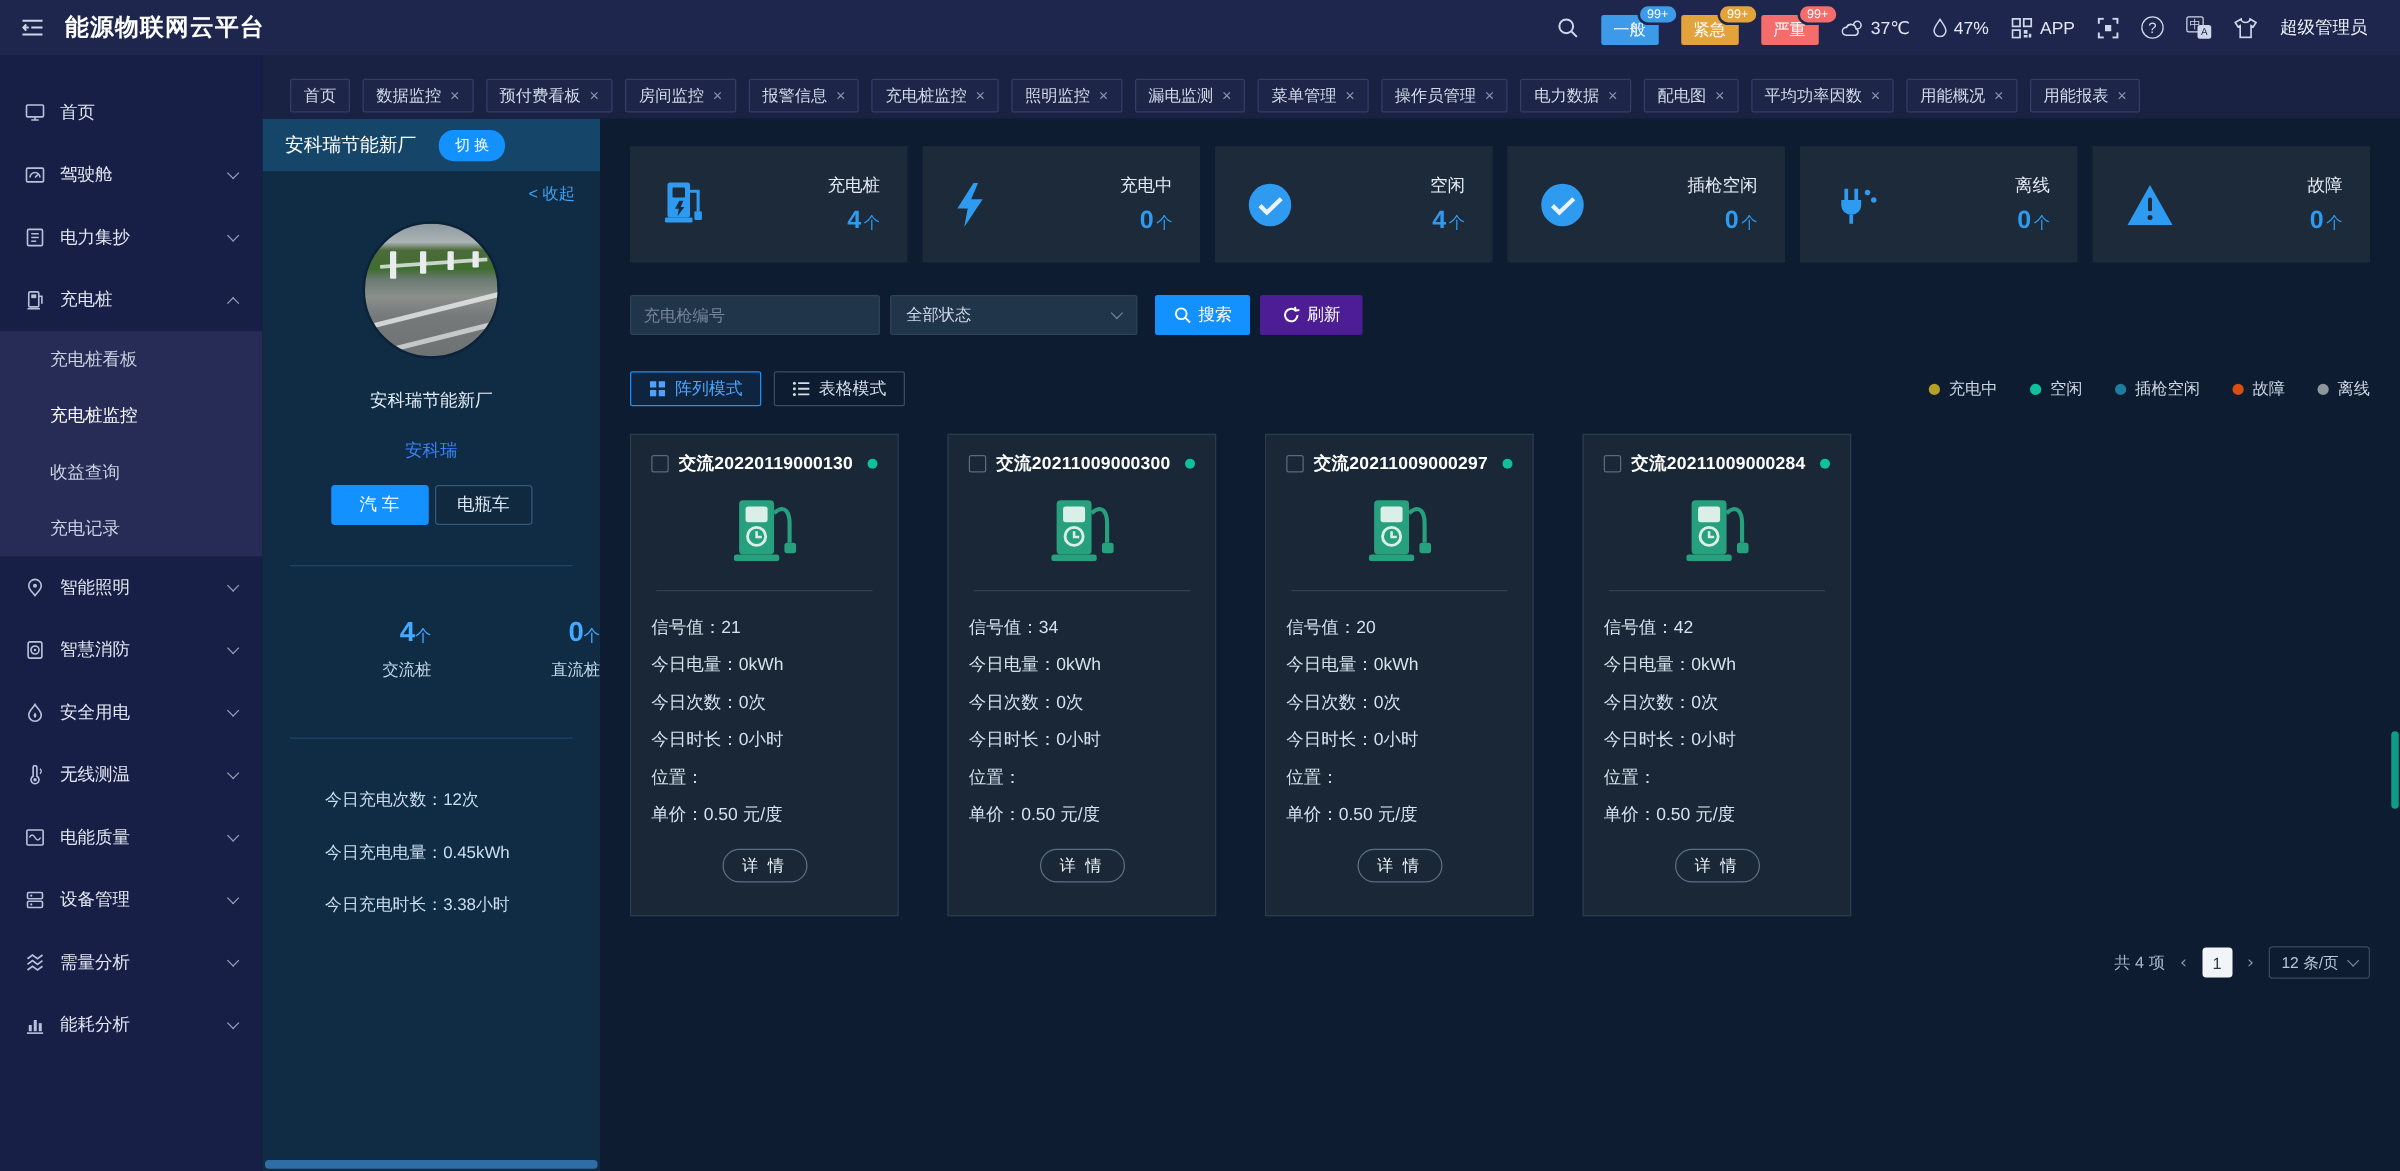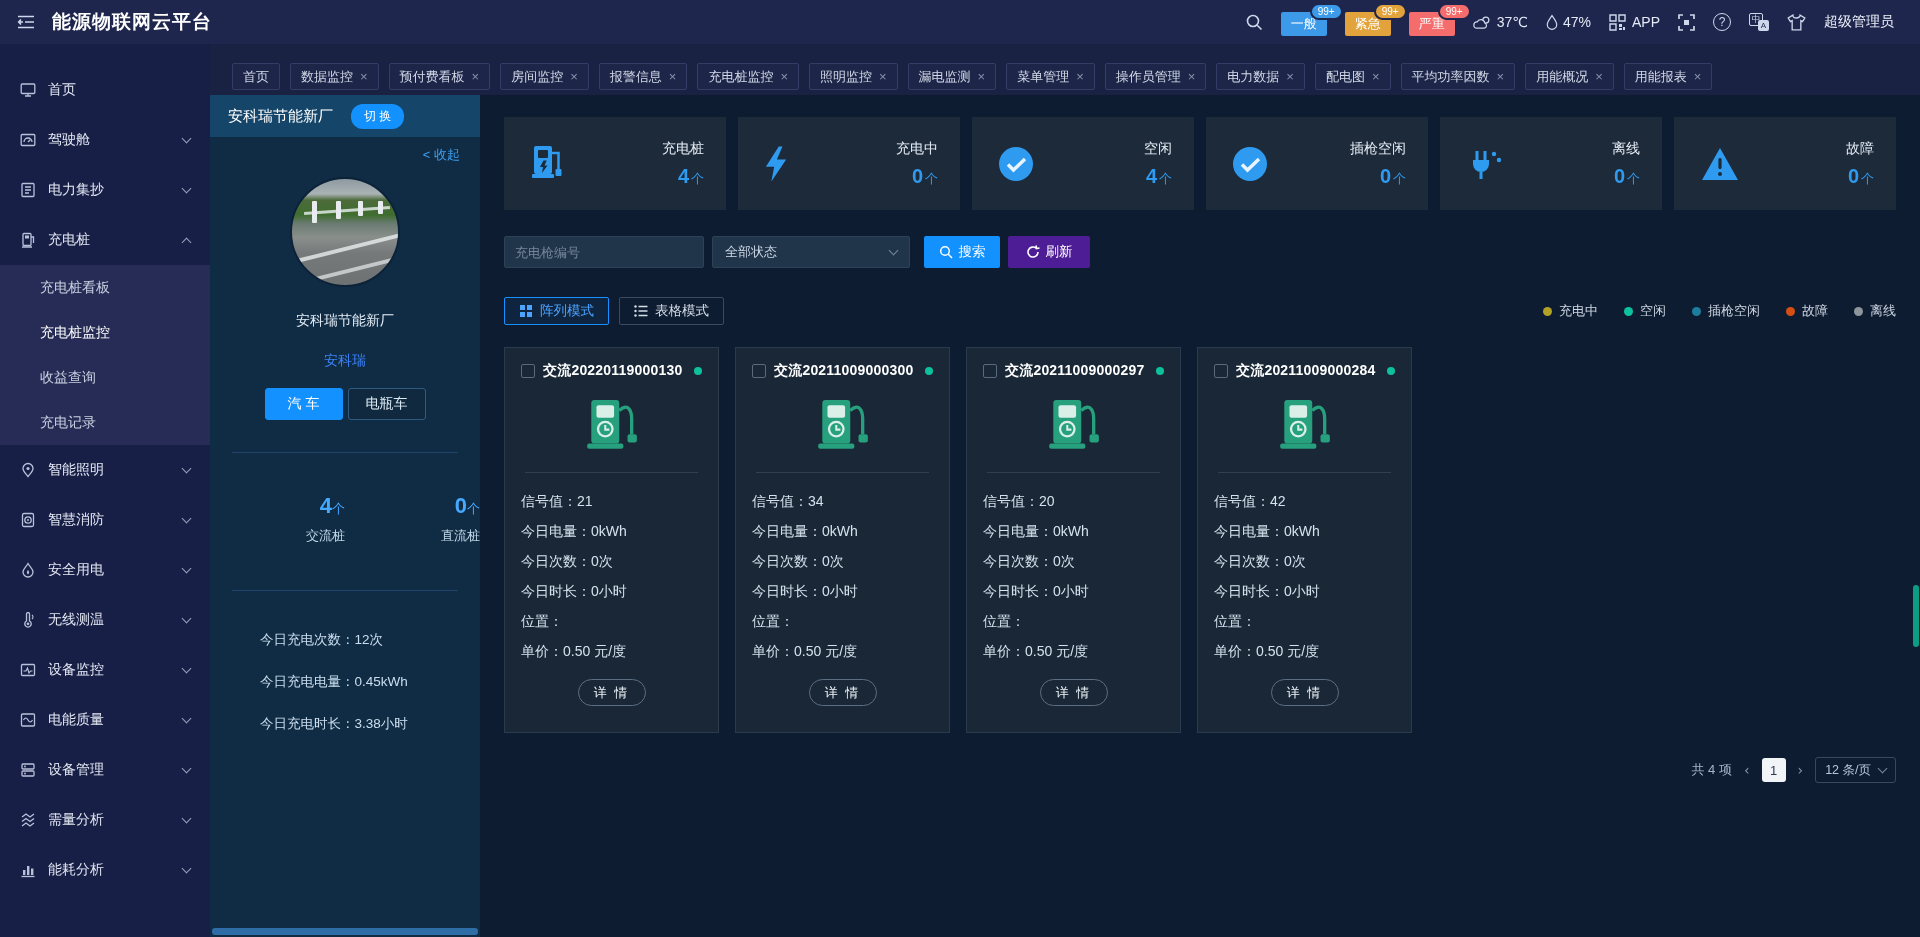--- a/index.html
+++ b/index.html
@@ -101,7 +101,7 @@
 .lg-item{display:flex;align-items:center;gap:7px;font-size:13px;color:#cdd6e2}
 .lg-dot{width:9px;height:9px;border-radius:50%}
 
-.piles{margin-top:22px;display:flex;gap:16px}
+.piles{margin-top:22px;display:flex;gap:39px}
 .pile-card{width:215px;height:386px;background:#192736;border:1px solid #2b3b4e;padding:14px 16px 0}
 .pc-head{display:flex;align-items:center}
 .pc-check{width:14px;height:14px;border:1px solid #5a6a7c;border-radius:2px;flex:none;cursor:pointer;background:transparent}

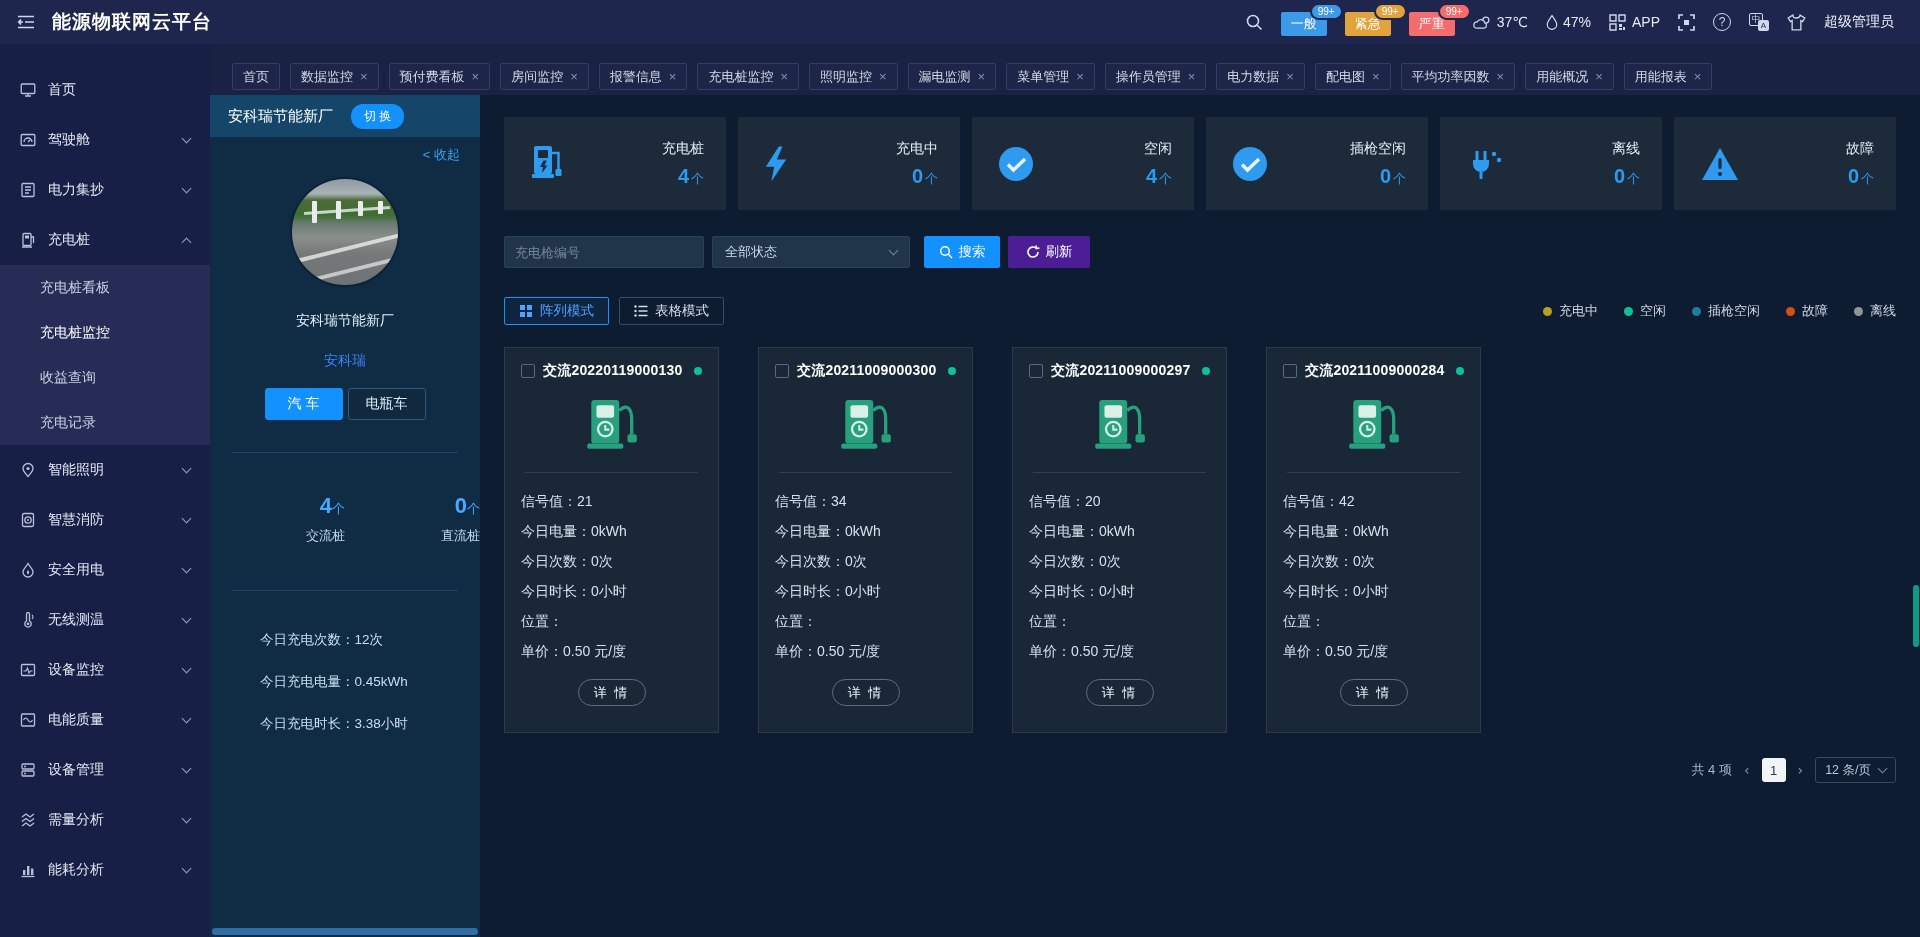--- a/index.html
+++ b/index.html
@@ -299,16 +299,6 @@
       <div class="side-item">
         <span class="si-icon">
             <svg width="16" height="16" viewBox="0 0 16 16">
-              <rect x="1.5" y="2.5" width="13" height="11" rx="1" fill="none" stroke="#c7cfe6" stroke-width="1.3"></rect>
-              <path d="M3.5 9 h2.5 l1.5 -3 1.5 5 1.5 -2 h2" stroke="#c7cfe6" stroke-width="1.2" fill="none"></path>
-            </svg>
-          </span>
-        <span>设备监控</span>
-        <span class="chev"></span>
-      </div>
-      <div class="side-item">
-        <span class="si-icon">
-            <svg width="16" height="16" viewBox="0 0 16 16">
               <rect x="1.5" y="2" width="13" height="12" rx="1" fill="none" stroke="#c7cfe6" stroke-width="1.3"></rect>
               <path d="M3.5 8 q2.2 -4 4.5 0 t4.5 0" stroke="#c7cfe6" stroke-width="1.2" fill="none"></path>
             </svg>

